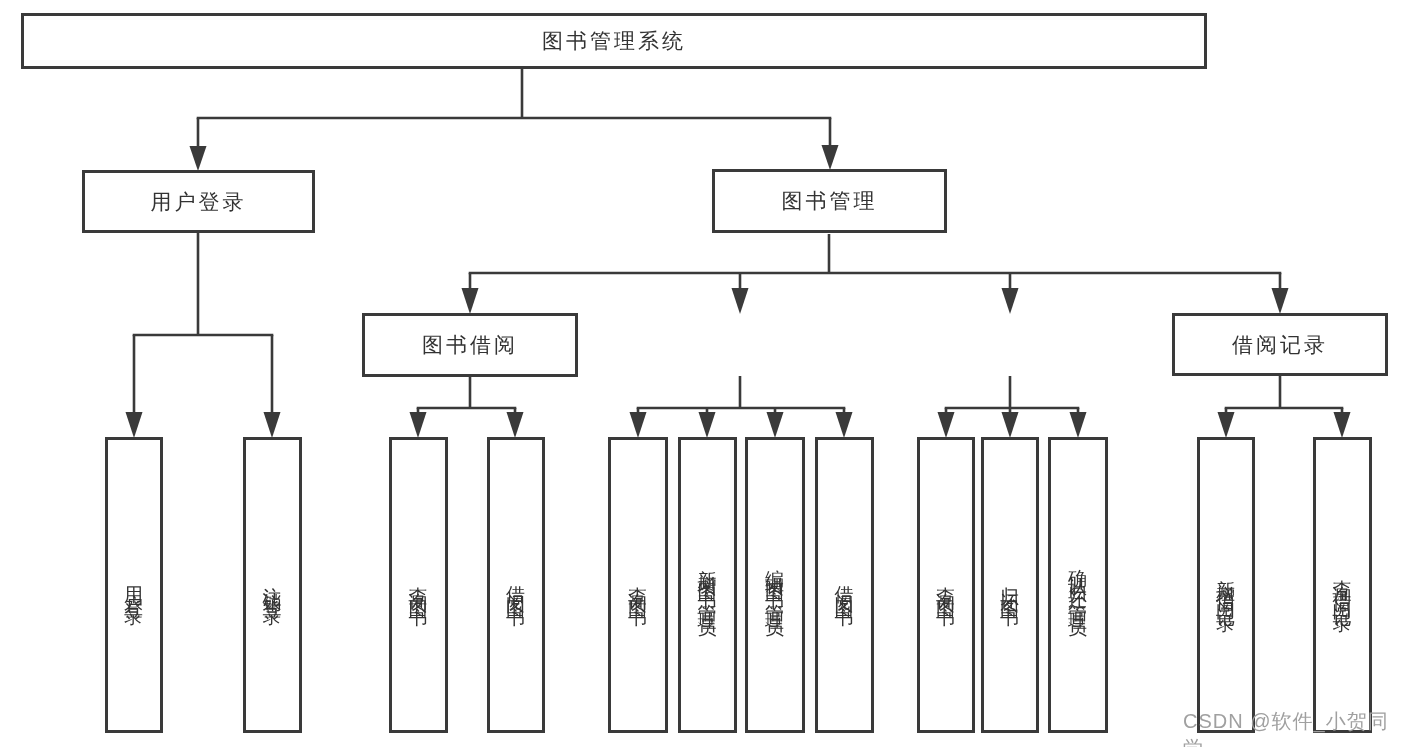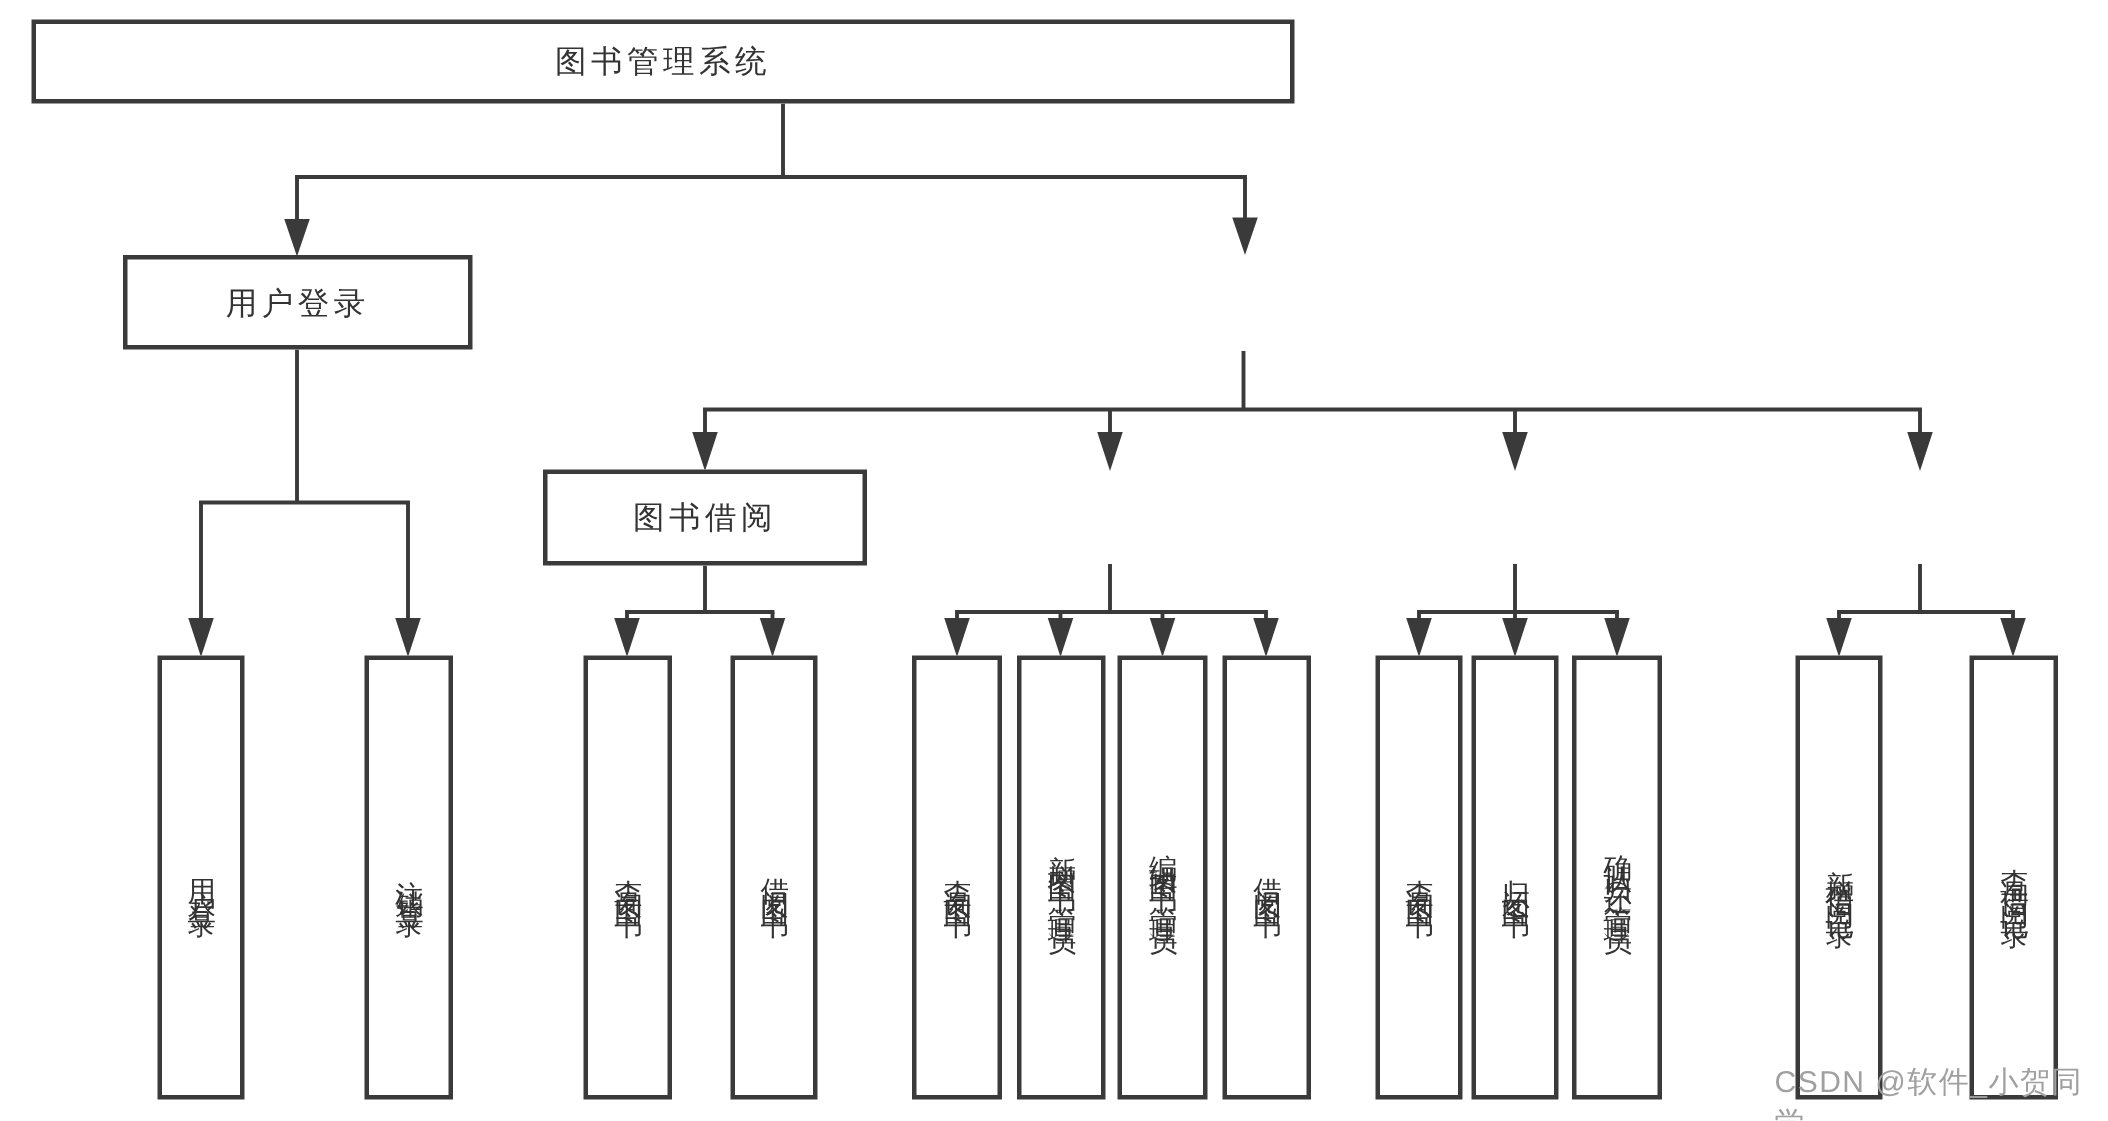--- a/index.html
+++ b/index.html
@@ -114,7 +114,7 @@
     </g>
   </svg>
 
-  <div class="node" style="left:21px;top:13px;width:842px;height:56px;">
+  <div class="node" style="left:21px;top:13px;width:1186px;height:56px;">
     <span>图书管理系统</span>
   </div>
 

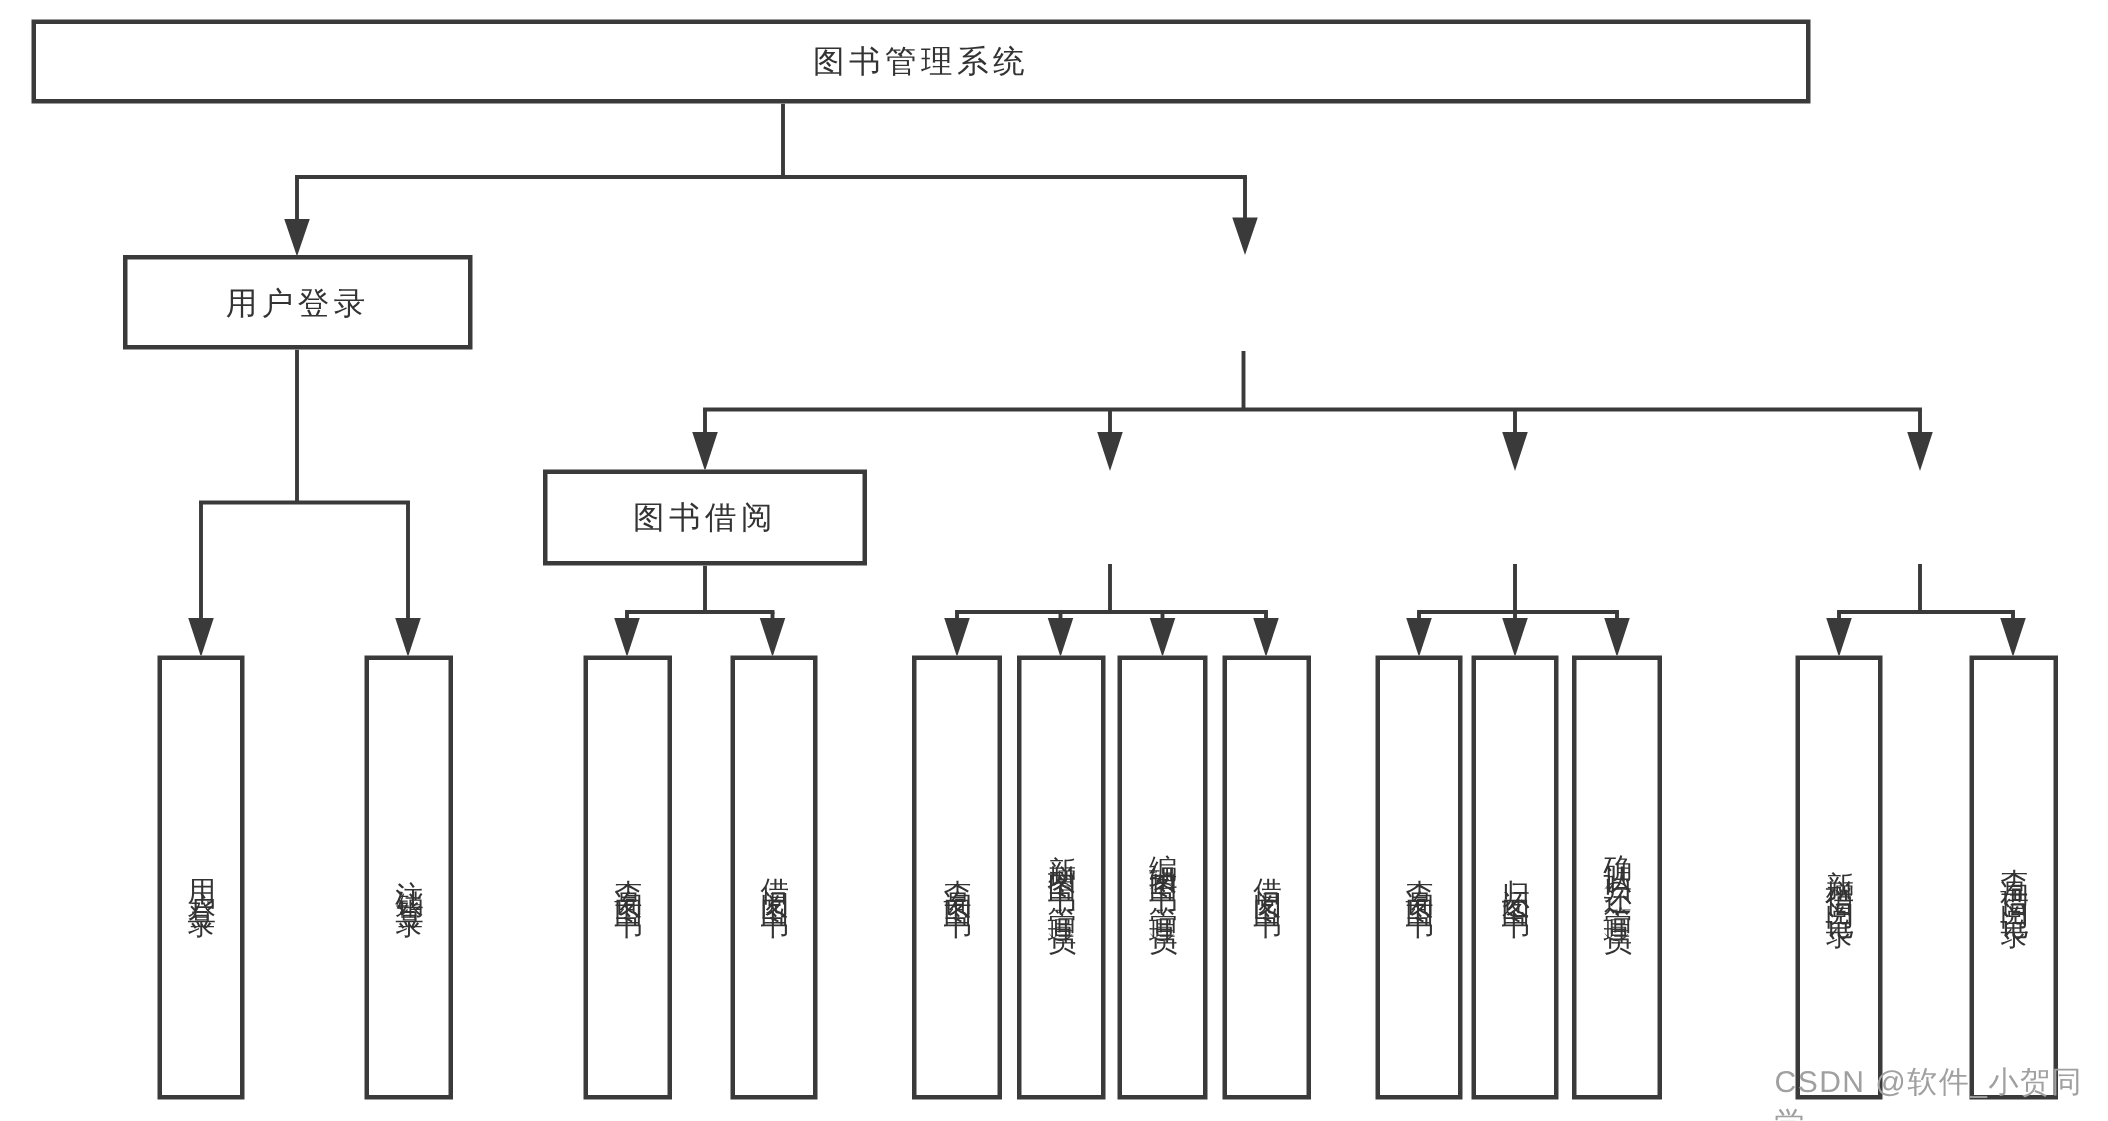--- a/index.html
+++ b/index.html
@@ -121,6 +121,9 @@
   <div class="node" style="left:82px;top:170px;width:233px;height:63px;">
     <span>用户登录</span>
   </div>
+  <div class="node" style="left:712px;top:169px;width:235px;height:64px;">
+    <span>图书管理</span>
+  </div>
 
   <div class="node" style="left:362px;top:313px;width:216px;height:64px;">
     <span>图书借阅</span>

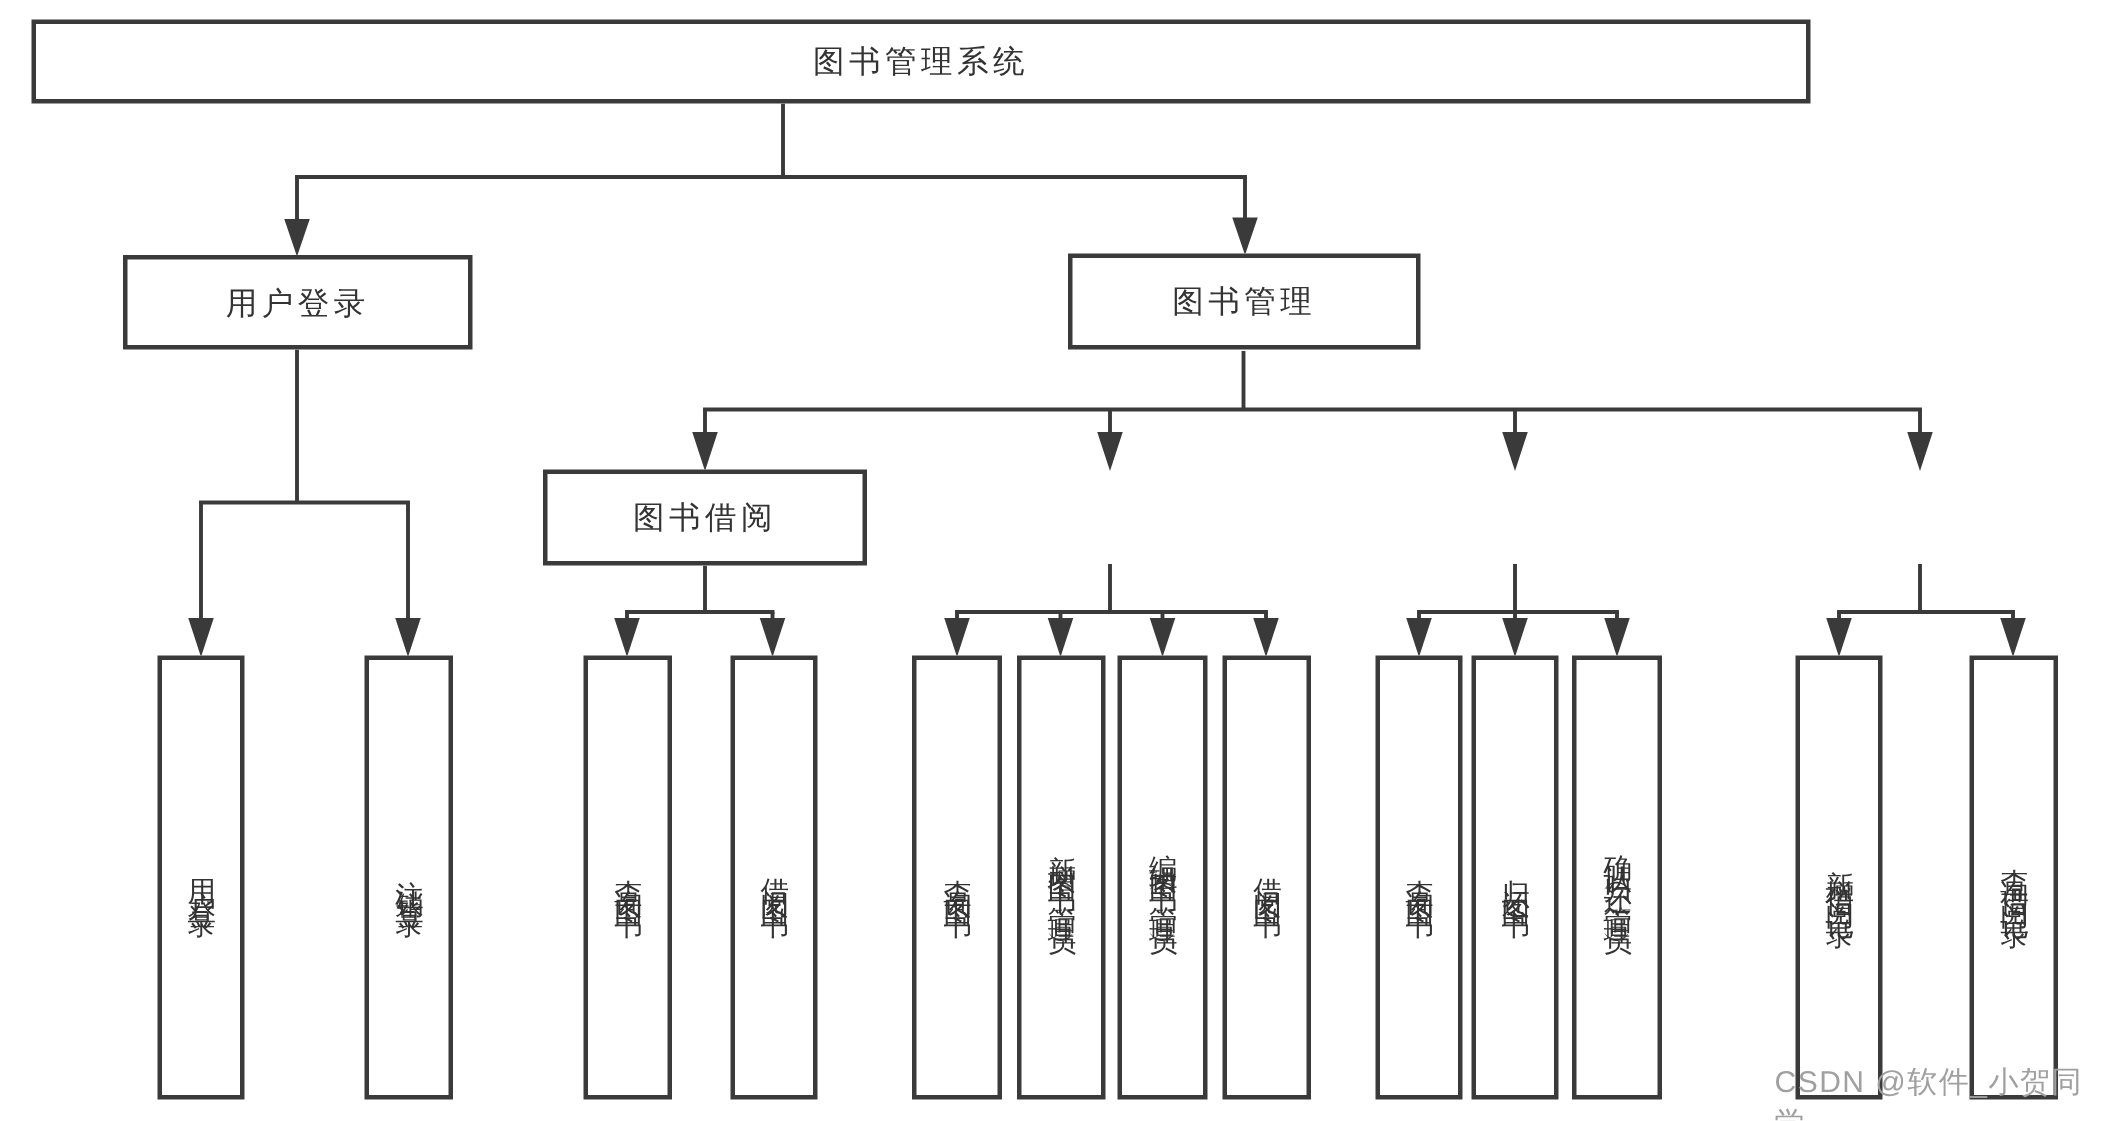--- a/index.html
+++ b/index.html
@@ -128,6 +128,9 @@
   <div class="node" style="left:362px;top:313px;width:216px;height:64px;">
     <span>图书借阅</span>
   </div>
+  <div class="node" style="left:1172px;top:313px;width:216px;height:63px;">
+    <span>借阅记录</span>
+  </div>
 
   <div class="leaf" style="left:105px;width:58px;">
     <span class="vtext">用户登录</span>

